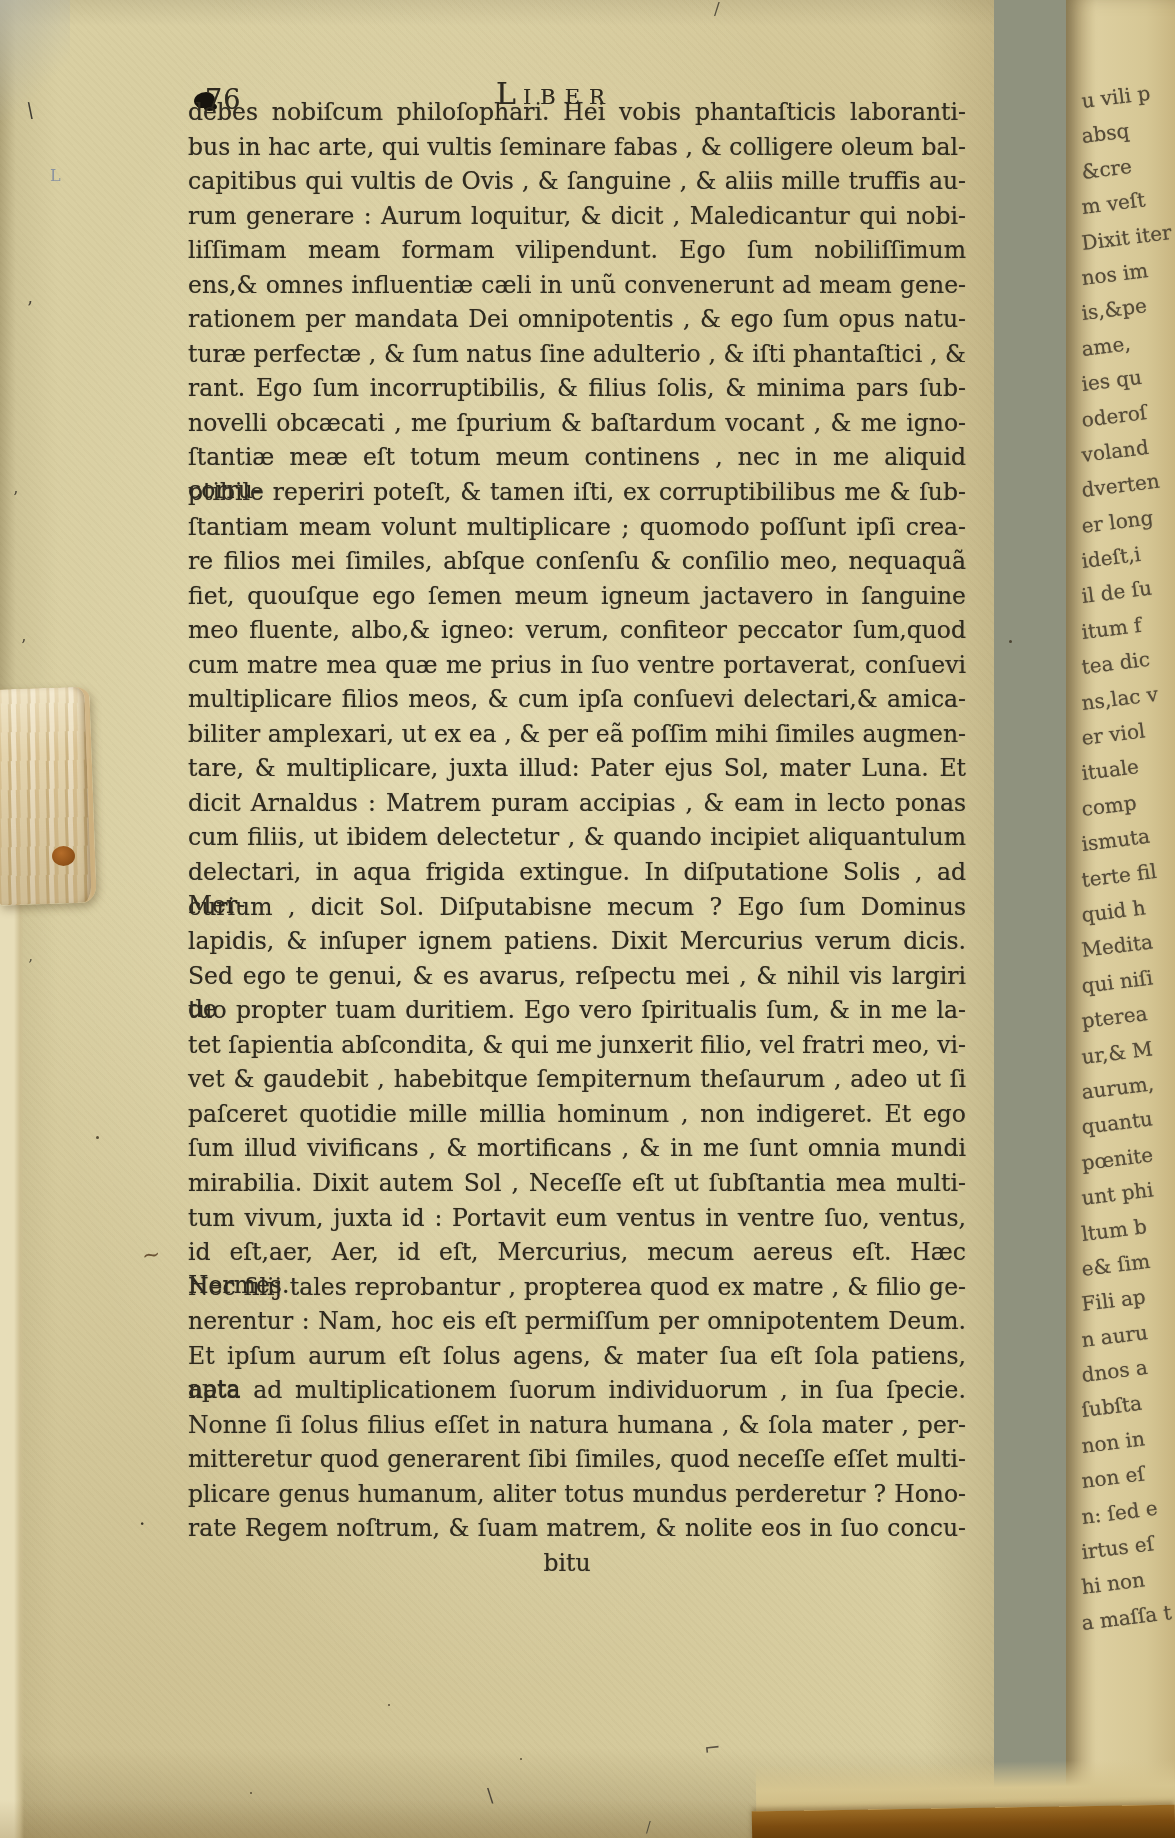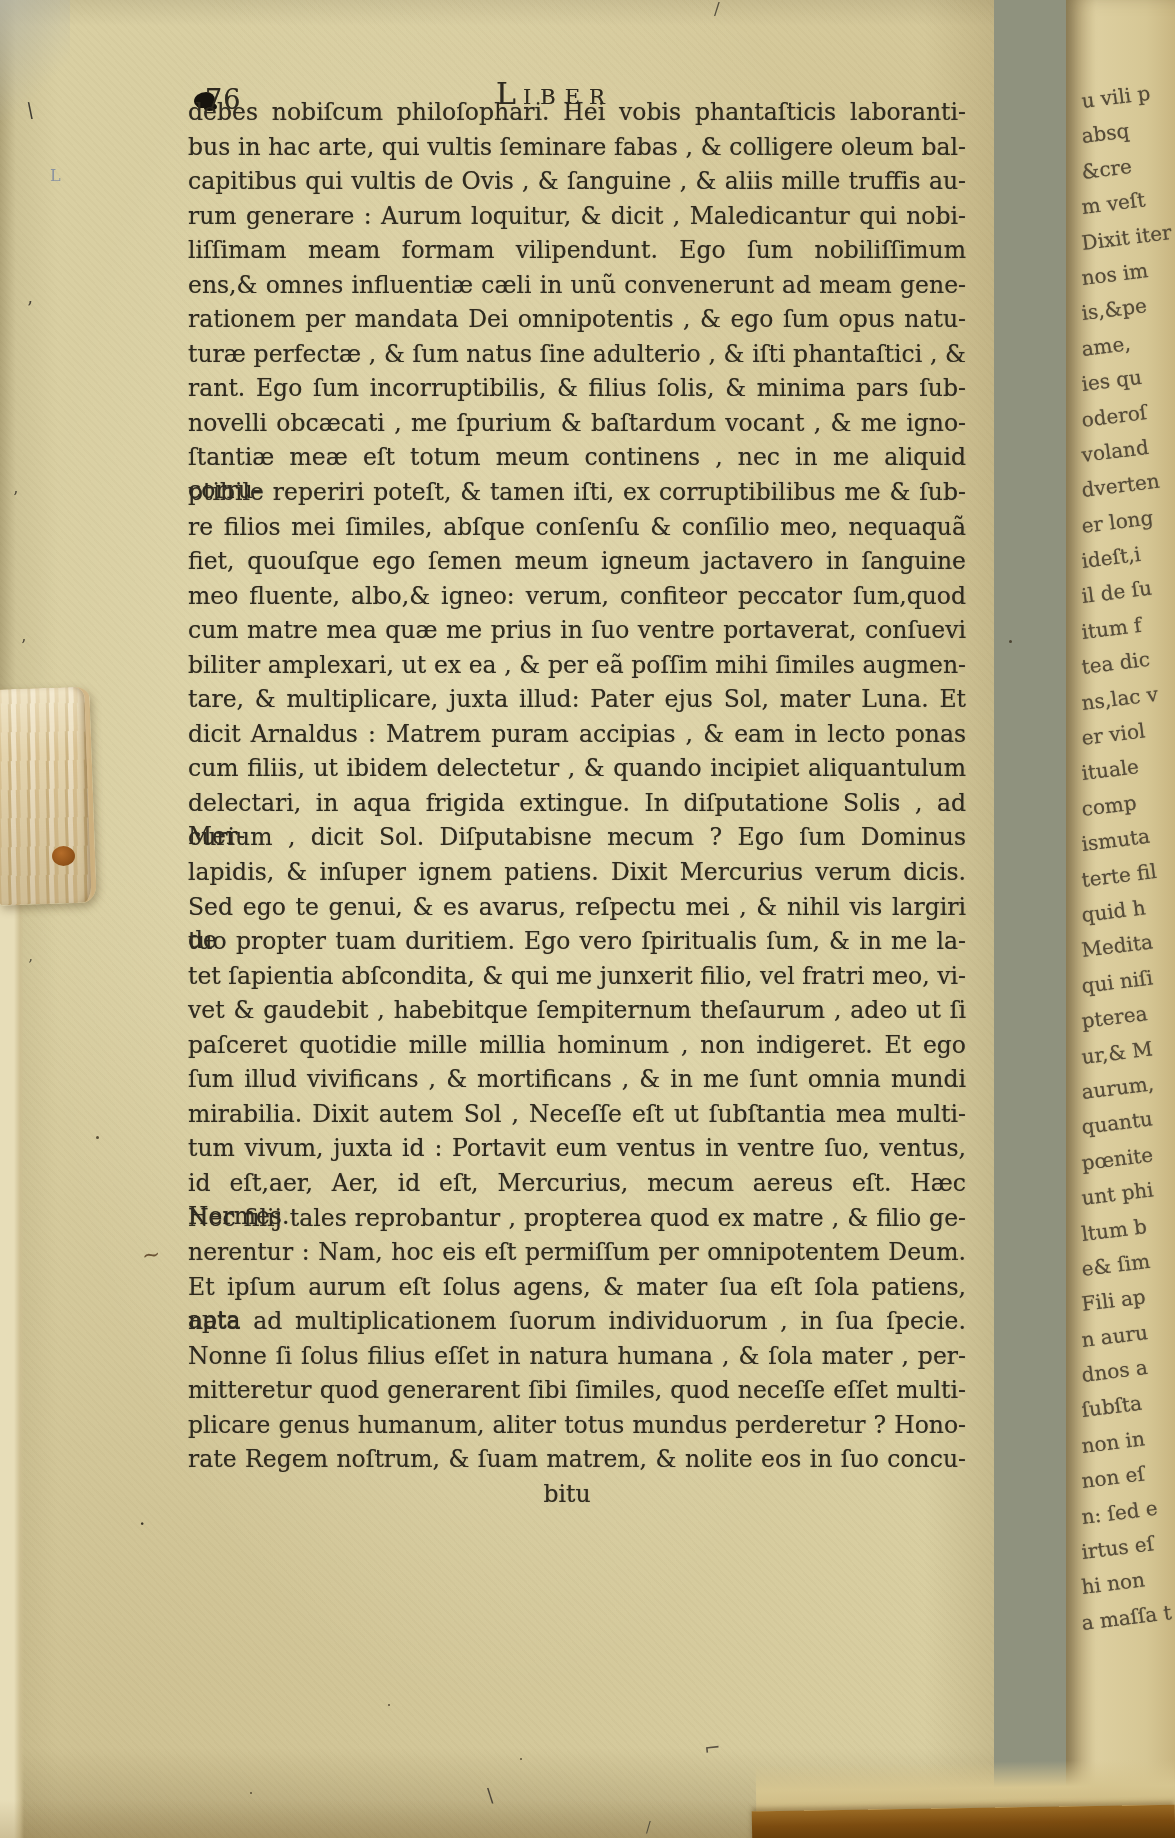--- a/index.html
+++ b/index.html
@@ -102,6 +102,7 @@
           <div class="text-line">novelli obcæcati , me ſpurium &amp; baſtardum vocant , &amp; me igno-</div>
           <div class="text-line">ſtantiæ meæ eſt totum meum continens , nec in me aliquid corru-</div>
           <div class="text-line">ptibile reperiri poteſt, &amp; tamen iſti, ex corruptibilibus me &amp; ſub-</div>
+          <div class="text-line">ſtantiam meam volunt multiplicare ; quomodo poſſunt ipſi crea-</div>
           <div class="text-line">re filios mei ſimiles, abſque conſenſu &amp; conſilio meo, nequaquã</div>
           <div class="text-line">fiet, quouſque ego ſemen meum igneum jactavero in ſanguine</div>
           <div class="text-line">meo fluente, albo,&amp; igneo: verum, confiteor peccator ſum,quod</div>

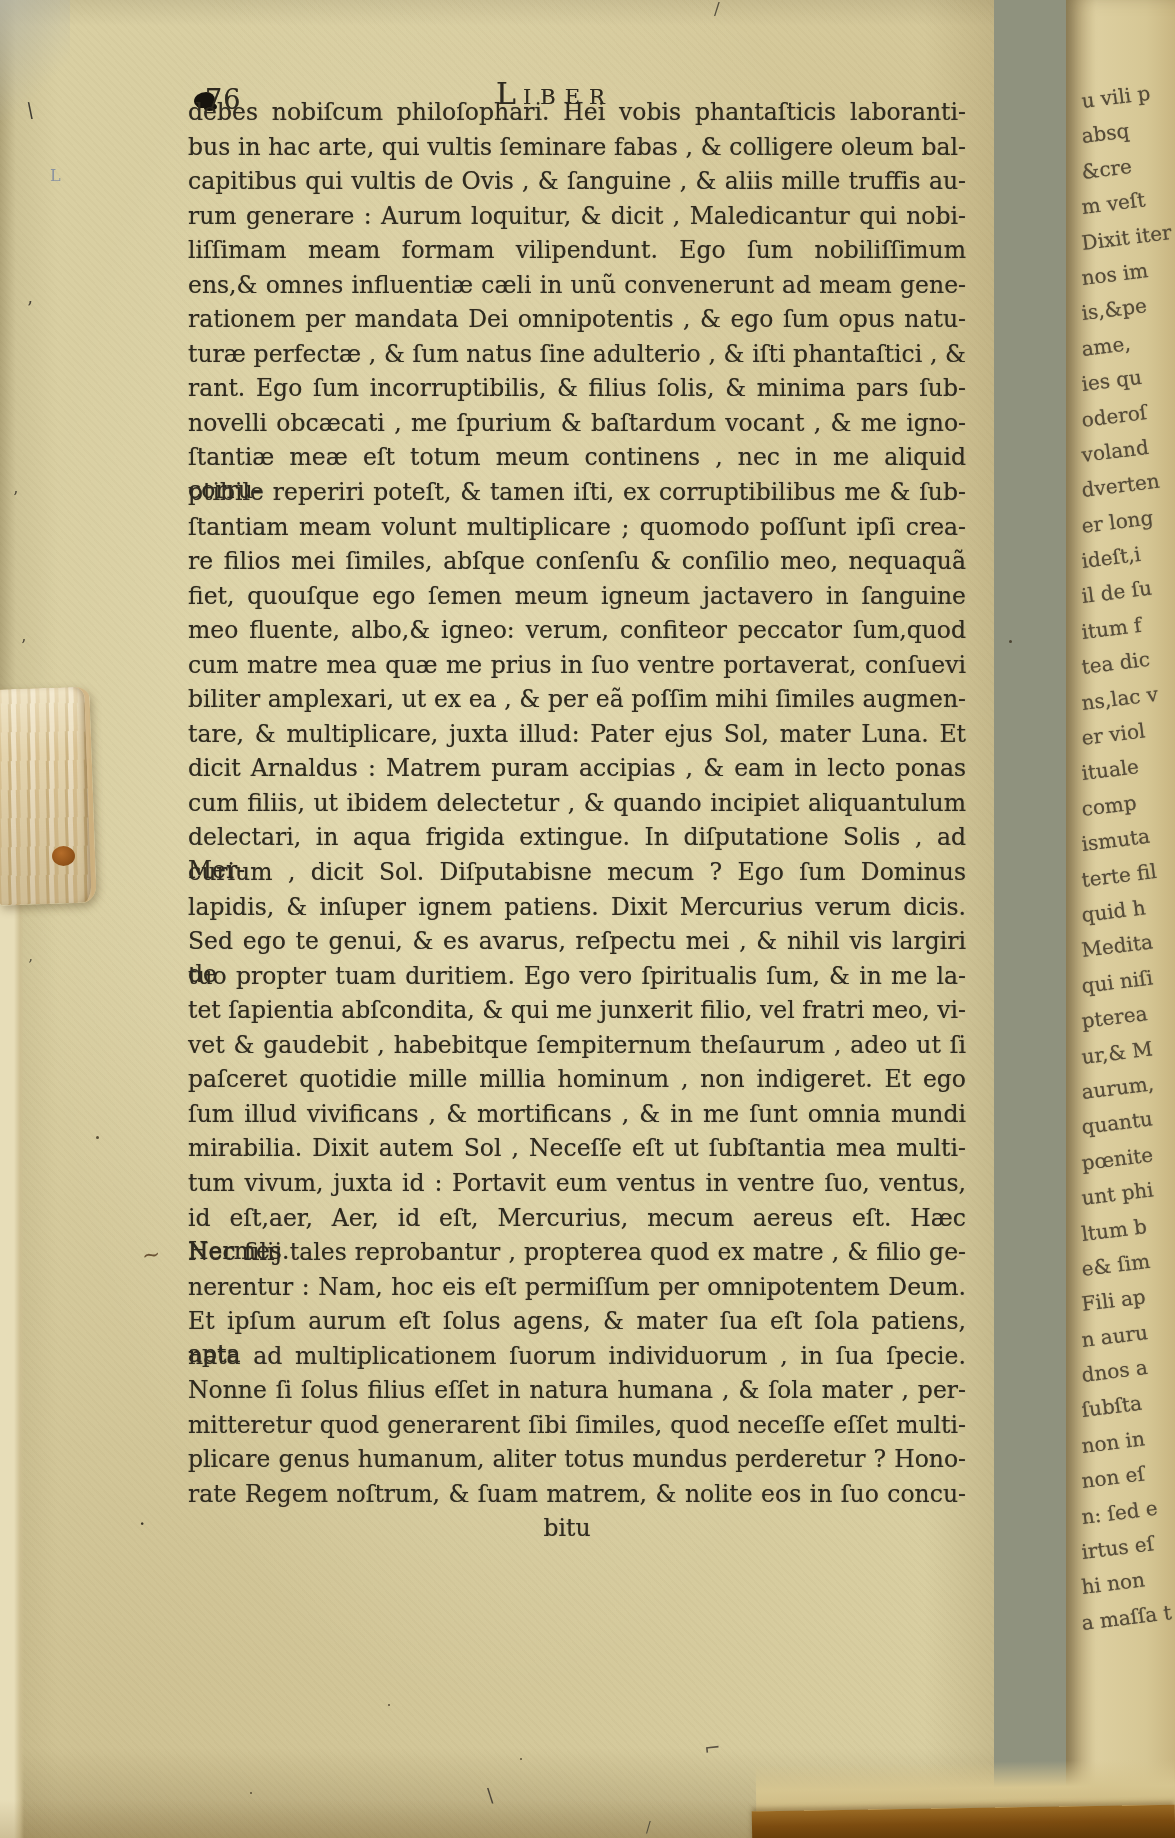--- a/index.html
+++ b/index.html
@@ -107,6 +107,7 @@
           <div class="text-line">fiet, quouſque ego ſemen meum igneum jactavero in ſanguine</div>
           <div class="text-line">meo fluente, albo,&amp; igneo: verum, confiteor peccator ſum,quod</div>
           <div class="text-line">cum matre mea quæ me prius in ſuo ventre portaverat, conſuevi</div>
+          <div class="text-line">multiplicare filios meos, &amp; cum ipſa conſuevi delectari,&amp; amica-</div>
           <div class="text-line">biliter amplexari, ut ex ea , &amp; per eã poſſim mihi ſimiles augmen-</div>
           <div class="text-line">tare, &amp; multiplicare, juxta illud: Pater ejus Sol, mater Luna. Et</div>
           <div class="text-line">dicit Arnaldus : Matrem puram accipias , &amp; eam in lecto ponas</div>

